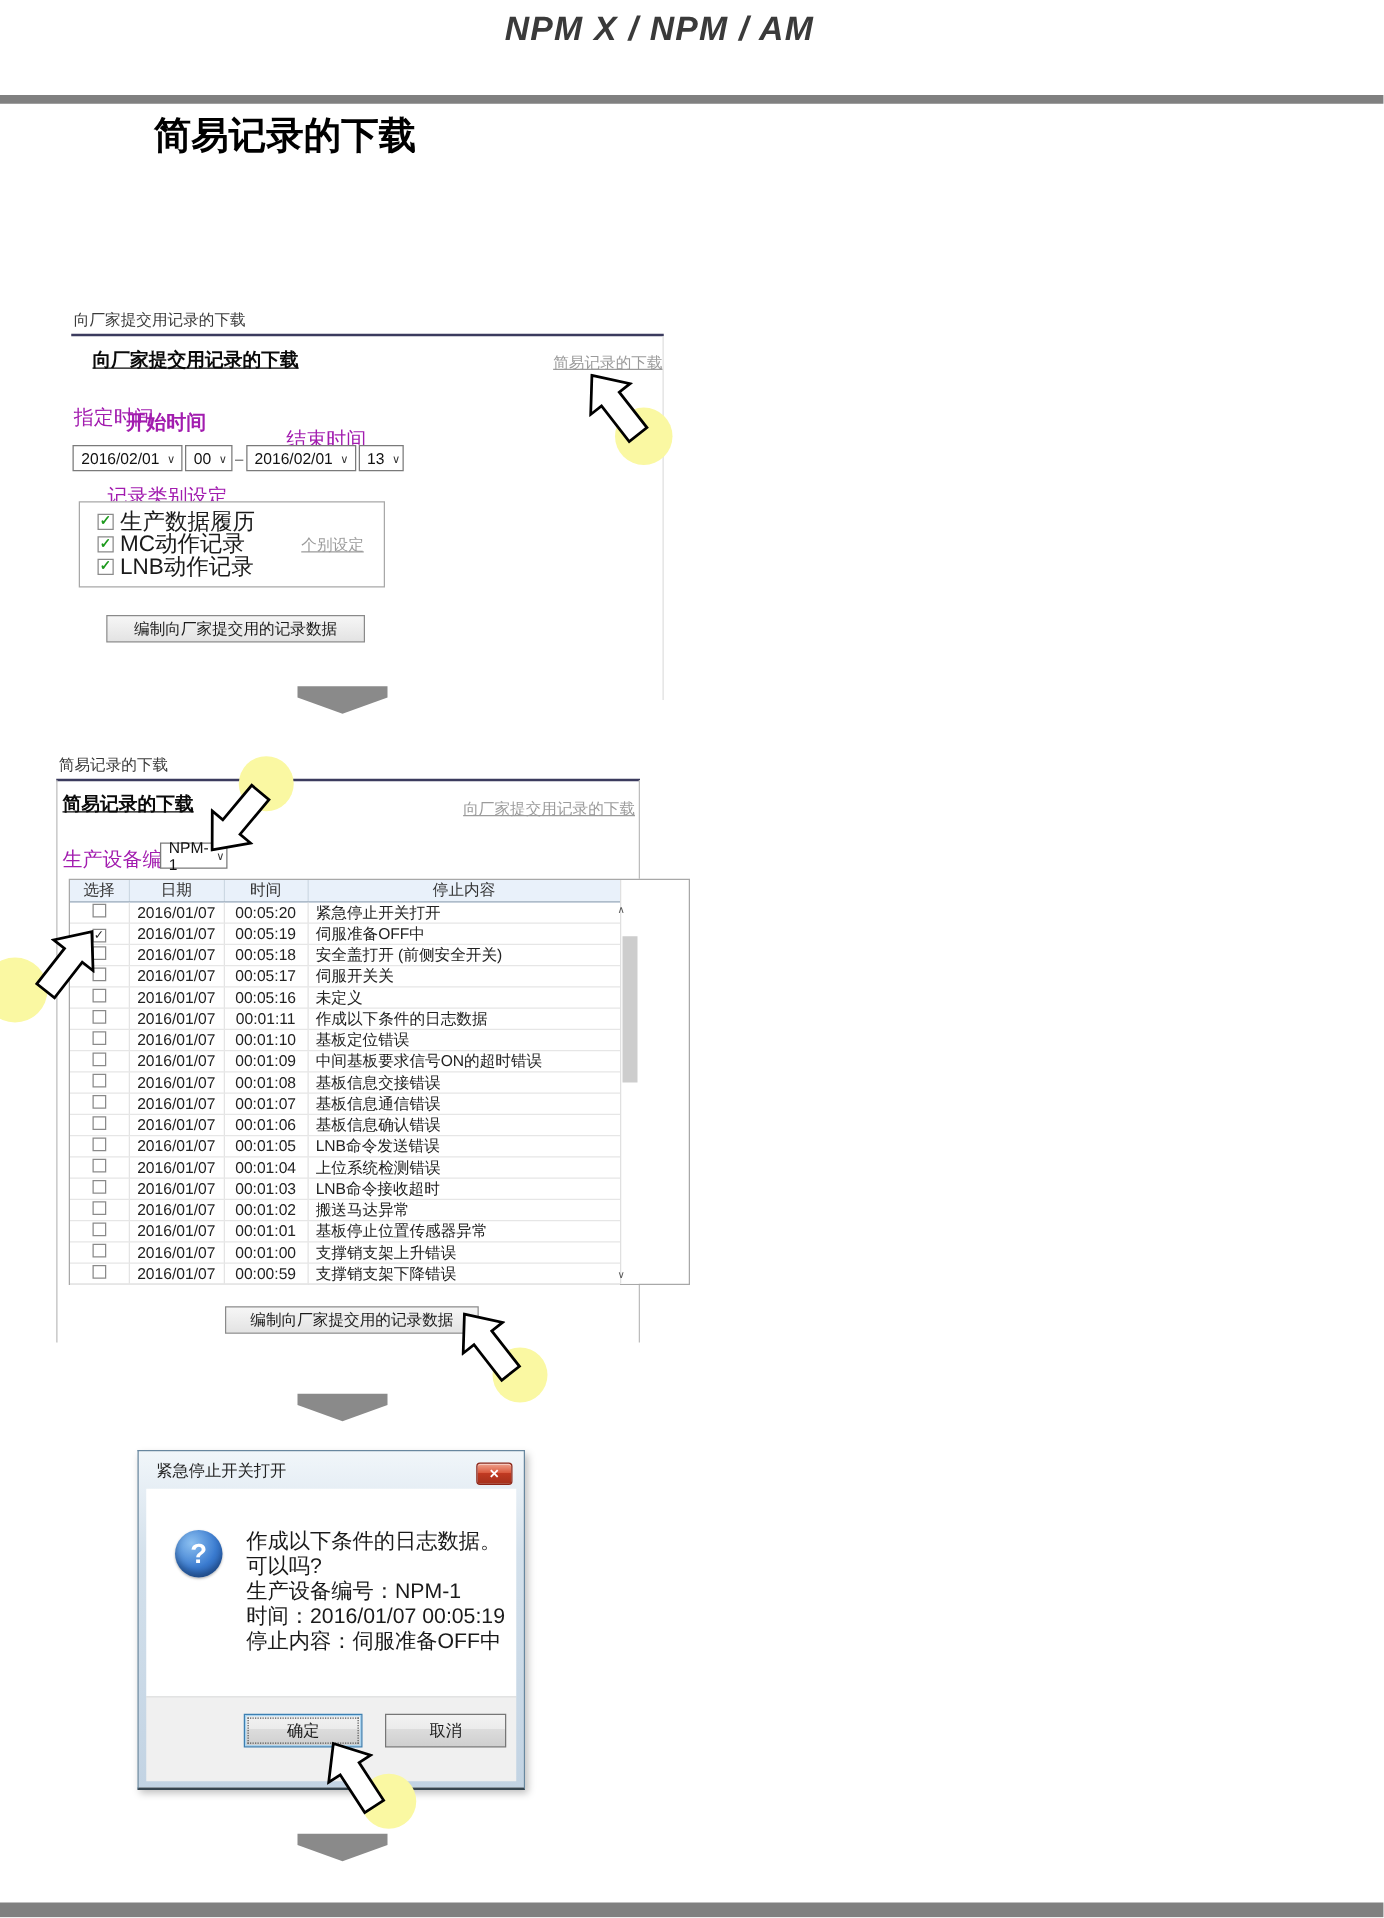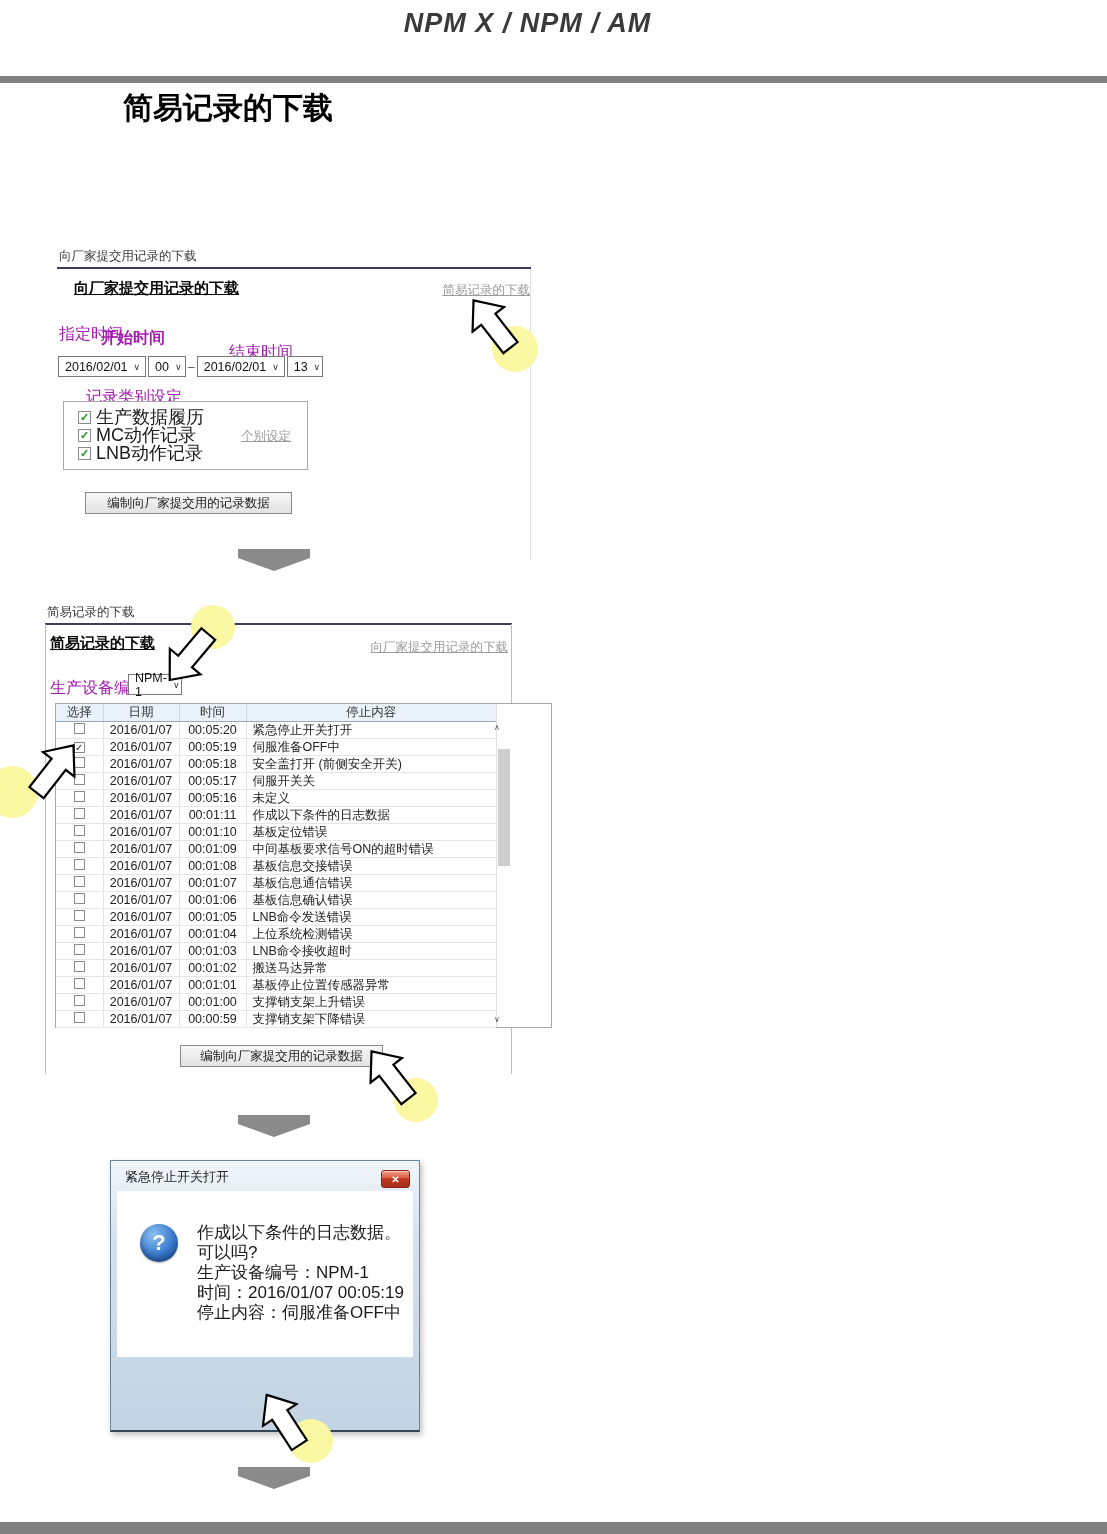--- a/index.html
+++ b/index.html
@@ -338,6 +338,10 @@
         <div>停止内容：伺服准备OFF中</div>
       </div>
     </div>
+    <div class="dialog-footer">
+      <div class="dlgbtn ok">确定</div>
+      <div class="dlgbtn cancel">取消</div>
+    </div>
   </div>
 
   <svg class="flow-arrow" style="left:237px; top:1466px;" viewBox="0 0 74 24">

